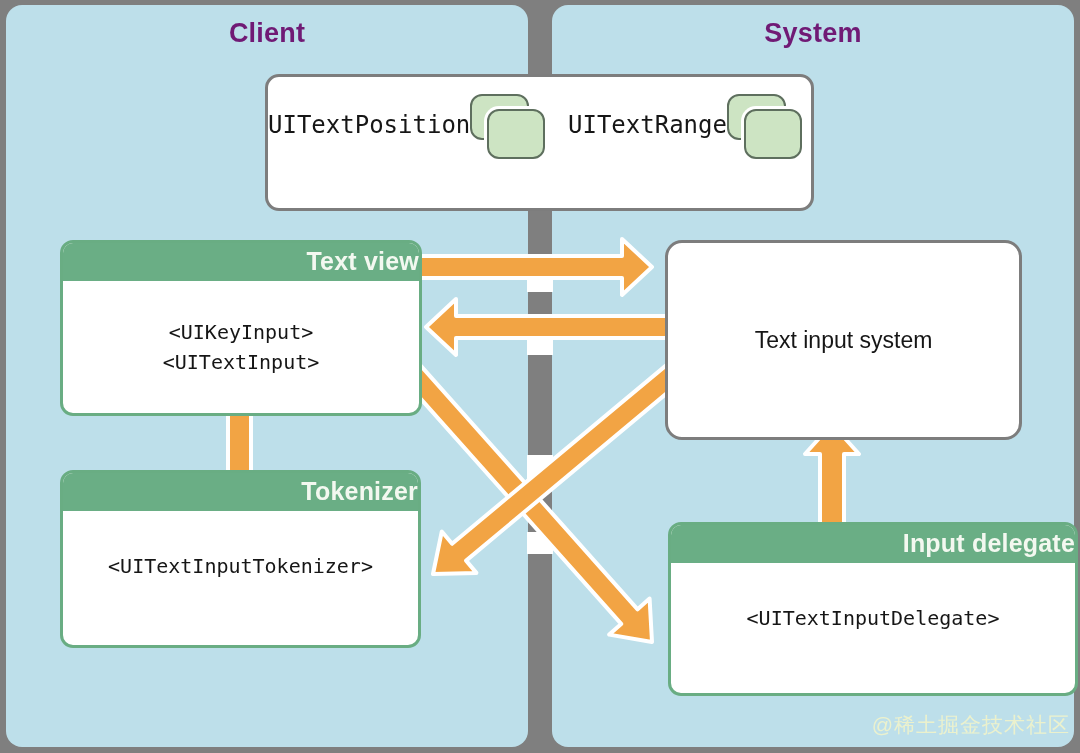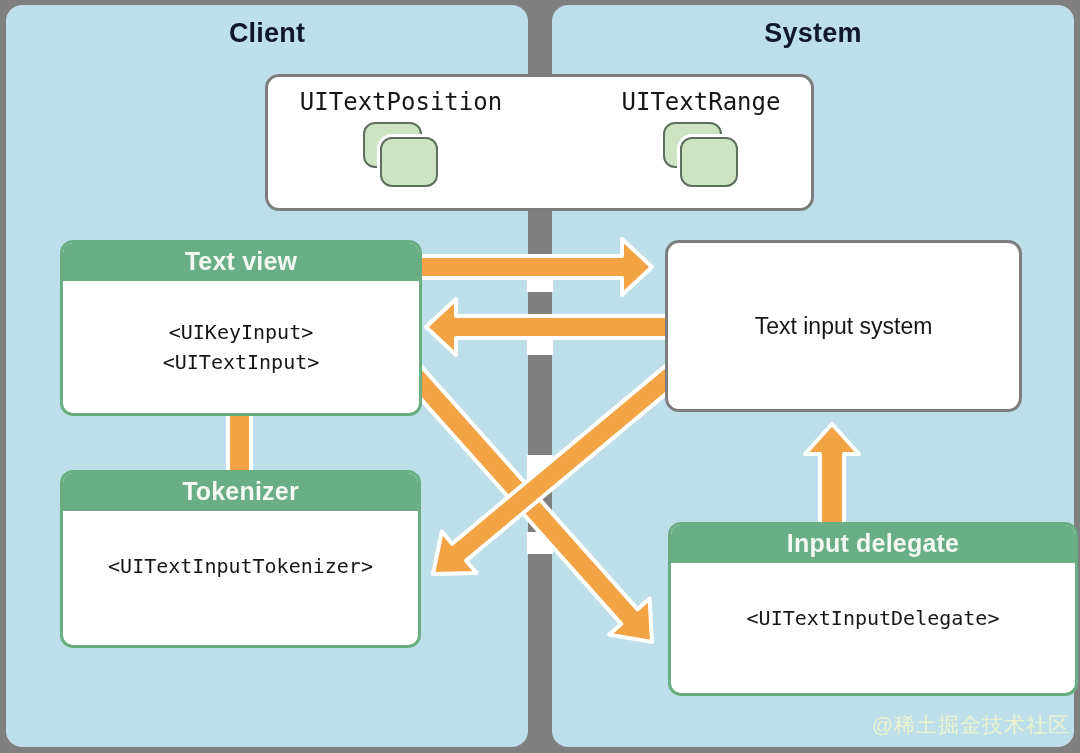--- a/index.html
+++ b/index.html
@@ -10,7 +10,7 @@
   .panel.client{left:6px;width:522px;}
   .panel.system{left:552px;width:522px;}
   .panel-title{position:absolute;top:13px;left:0;width:100%;text-align:center;
-    font-size:27px;font-weight:bold;color:#0f172a;letter-spacing:.2px;}
+    font-size:27px;font-weight:bold;color:#701a75;letter-spacing:.2px;}
 
   svg.arrows{position:absolute;left:0;top:0;width:1080px;height:753px;}
   .arrow{fill:#F2A444;stroke:#ffffff;stroke-width:4;stroke-linejoin:round;}

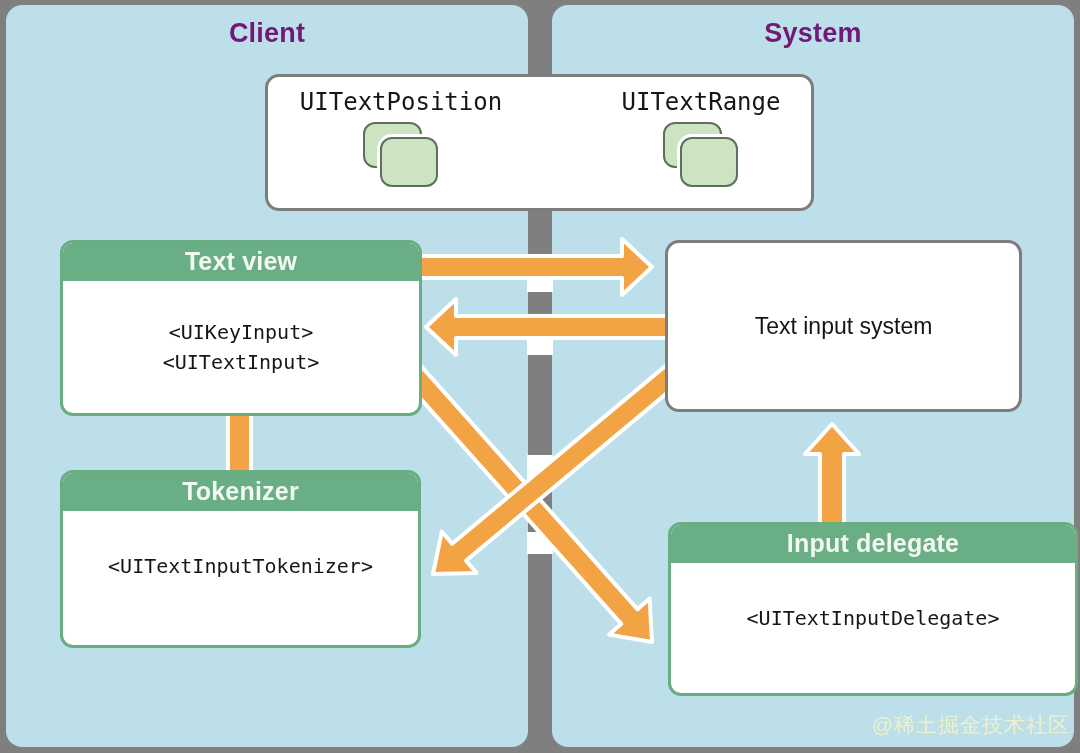--- a/index.html
+++ b/index.html
@@ -20,7 +20,7 @@
   .gray-box{border:3px solid #7d7d7d;border-radius:14px;}
 
   .classes-box{left:265px;top:74px;width:549px;height:137px;}
-  .class-item{position:absolute;top:11px;display:flex;flex-direction:column;align-items:center;}
+  .class-item{position:absolute;top:11px;display:flex;flex-direction:row;align-items:center;}
   .class-item.pos{left:0;width:266px;}
   .class-item.rng{left:300px;width:266px;}
   .class-label{font-family:"DejaVu Sans Mono",monospace;font-size:24px;color:#161616;white-space:pre;}

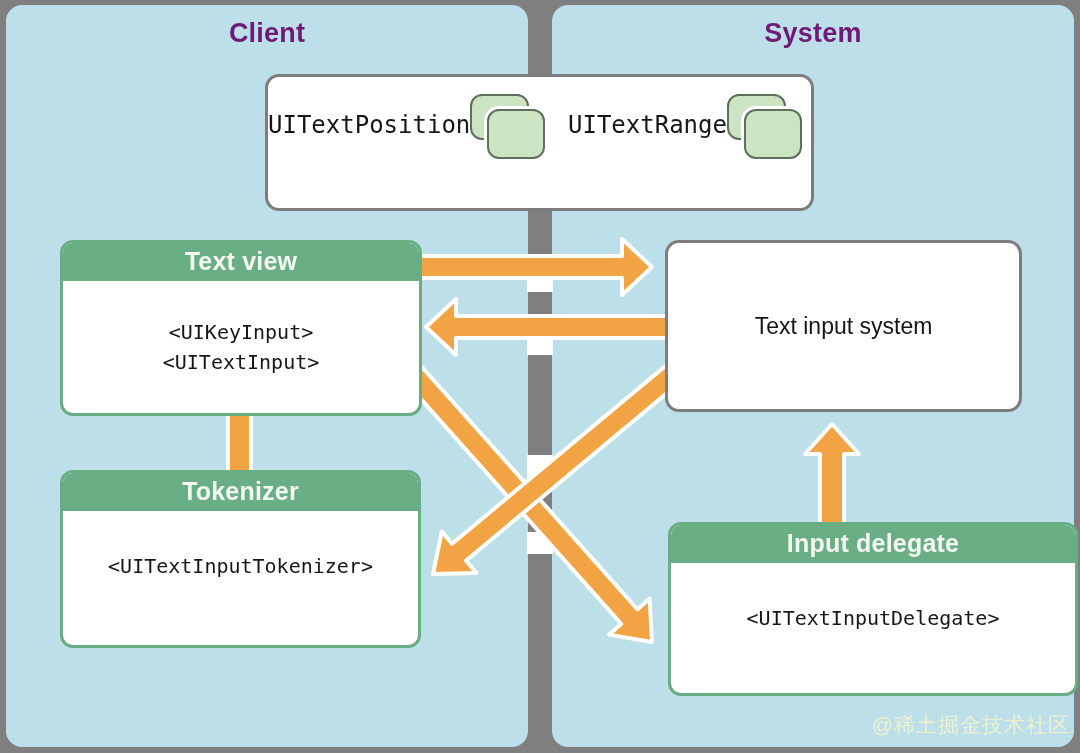--- a/index.html
+++ b/index.html
@@ -31,7 +31,7 @@
 
   .green-box{border:3px solid #69ad83;border-radius:13px;overflow:hidden;display:flex;flex-direction:column;}
   .green-header{height:38px;flex:0 0 38px;background:#6aae85;color:#f3f8f0;font-weight:bold;
-    font-size:25px;text-align:center;line-height:37px;letter-spacing:.2px;}
+    font-size:25px;text-align:right;line-height:37px;letter-spacing:.2px;}
   .green-body{flex:1;display:flex;flex-direction:column;align-items:center;justify-content:center;
     font-family:"DejaVu Sans Mono",monospace;font-size:20px;line-height:30px;color:#161616;white-space:pre;}
 

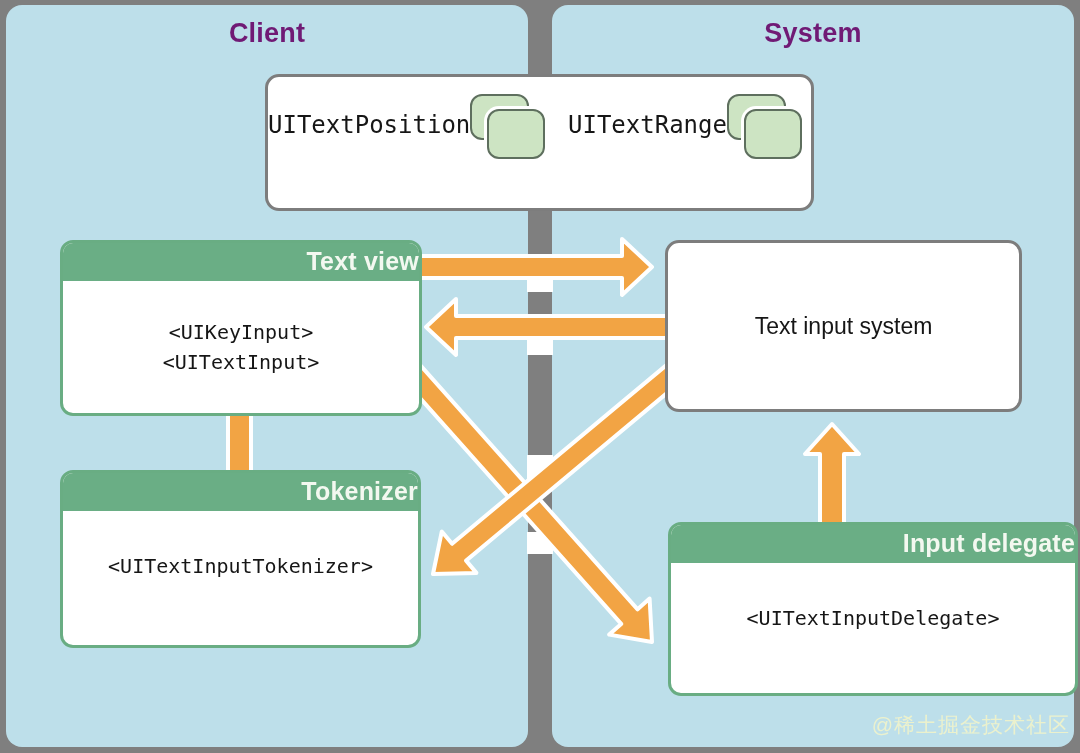--- a/index.html
+++ b/index.html
@@ -41,7 +41,7 @@
   .input-delegate{left:668px;top:522px;width:410px;height:174px;}
   .input-delegate .green-body{padding-bottom:20px;}
 
-  .tis-box{left:665px;top:240px;width:357px;height:172px;display:flex;align-items:center;justify-content:center;}
+  .tis-box{left:665px;top:240px;width:357px;height:200px;display:flex;align-items:center;justify-content:center;border-radius:17px;}
   .tis-label{font-size:23px;color:#161616;}
 
   .watermark{position:absolute;right:10px;top:711px;font-size:21px;color:#fef9c3;opacity:.72;letter-spacing:1px;}

